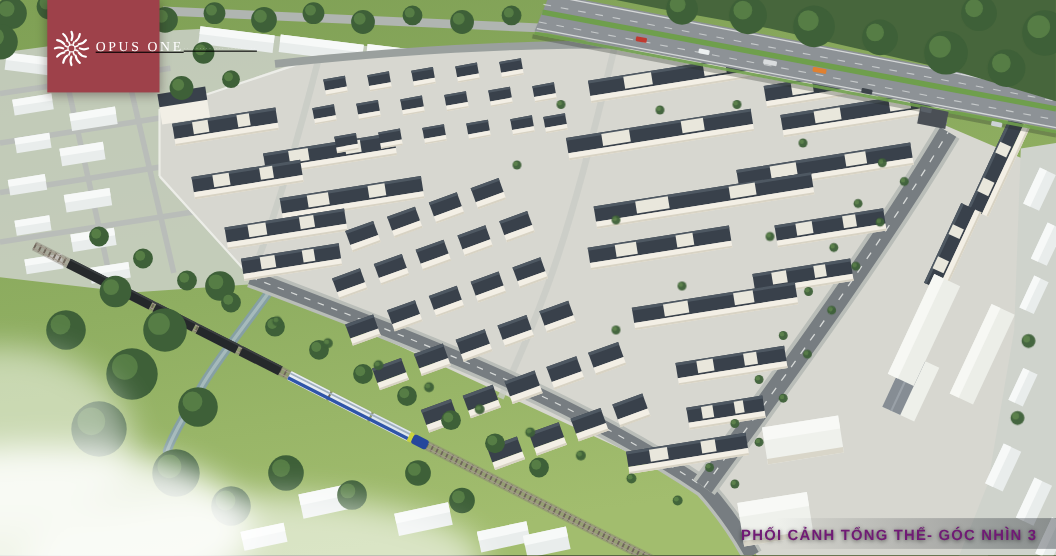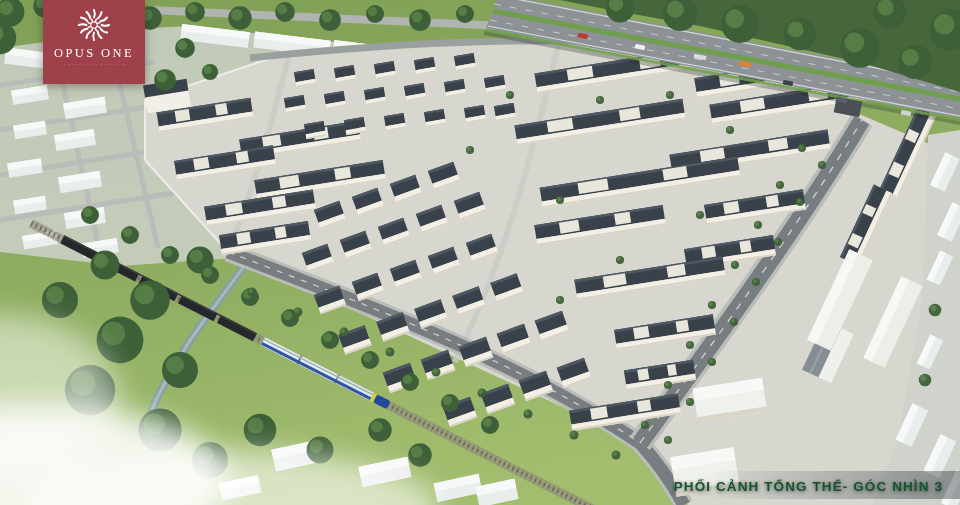--- a/index.html
+++ b/index.html
@@ -9,8 +9,8 @@
 
   
   .logo{position:absolute;left:43px;top:0;width:102px;height:84px;background:#9e414a;
-        display:flex;flex-direction:column;align-items:center;
-        box-shadow:0 2px 9px rgba(30,10,12,.38);}
+        display:flex;flex-direction:row;align-items:center;
+        box-shadow:0 2px 9px rgba(30,10,12,.38);text-decoration:underline;}
   .logo-mark{margin-top:4px;flex:0 0 auto;}
   .logo-title{font-family:"Liberation Serif",serif;color:#ffffff;font-size:12.5px;
               letter-spacing:2.4px;line-height:1;margin-top:1px;white-space:nowrap;}

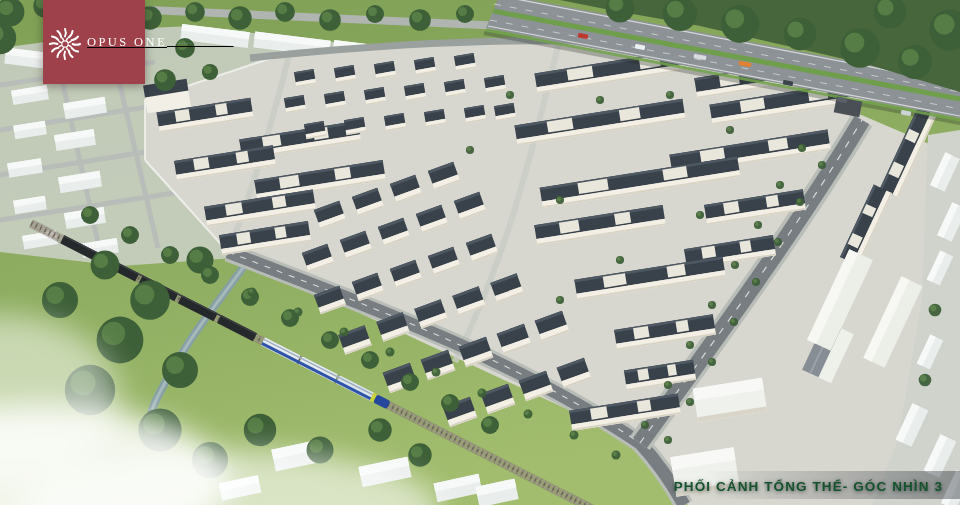--- a/index.html
+++ b/index.html
@@ -20,7 +20,7 @@
   
   .caption-band{position:absolute;right:0;bottom:6px;width:255px;height:28px;
         background:linear-gradient(to left,rgba(22,28,38,.38),rgba(22,28,38,0));}
-  .caption{position:absolute;right:17px;bottom:11px;color:#14532d;font-size:13.5px;
+  .caption{position:absolute;right:17px;bottom:11px;color:#701a75;font-size:13.5px;
         font-weight:bold;letter-spacing:1.1px;white-space:nowrap;
         text-shadow:0 1px 4px rgba(0,0,0,.6);}
 </style>

